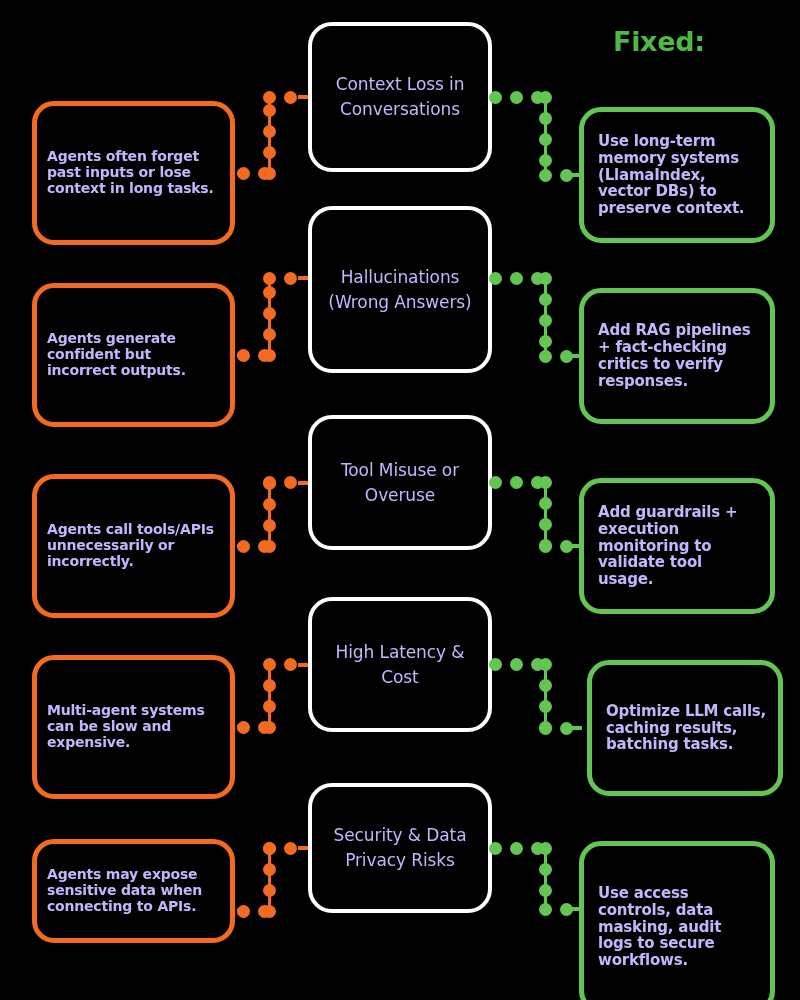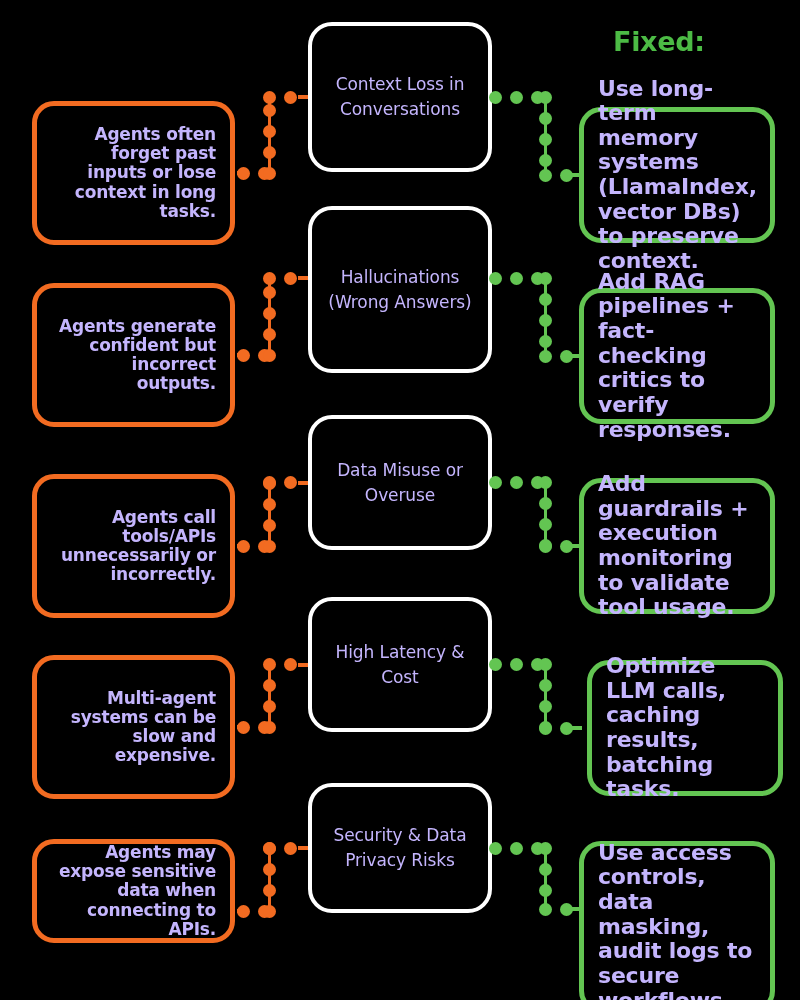--- a/index.html
+++ b/index.html
@@ -77,7 +77,7 @@
   }
   .box-fixed .txt {
     text-align: left;
-    font-size: 22px;
+    font-size: 15px;
     font-weight: bold;
     line-height: 1.12;
     letter-spacing: -0.2px;

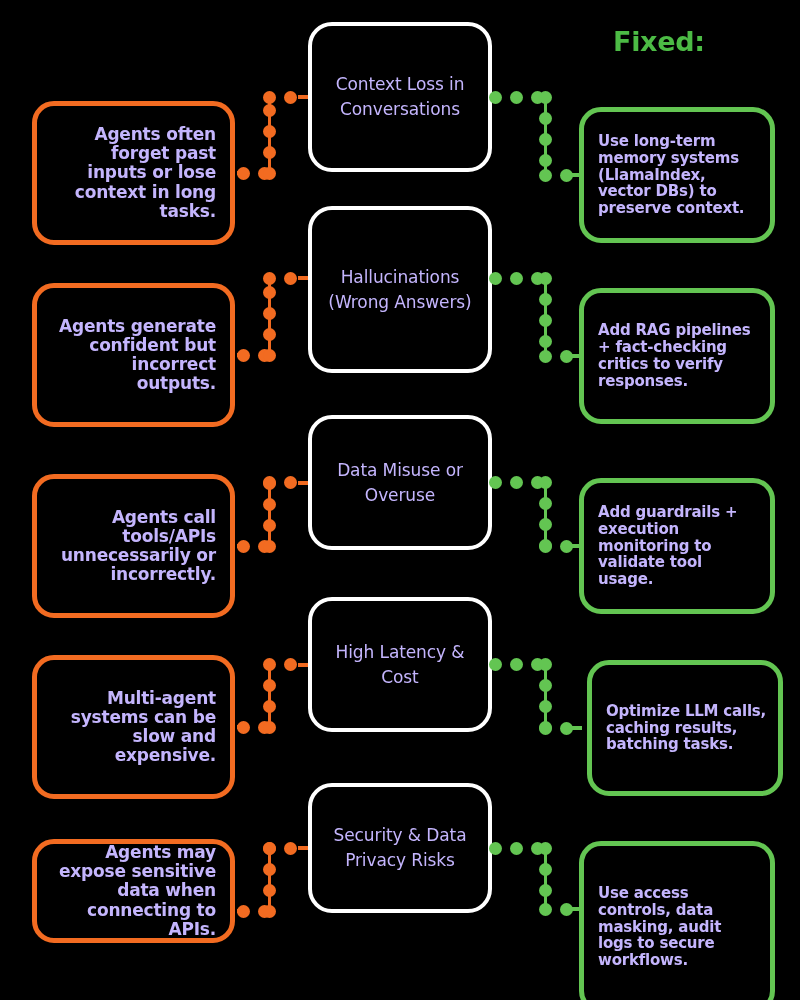--- a/index.html
+++ b/index.html
@@ -60,8 +60,7 @@
     padding: 8px 14px 8px 10px;
   }
   .box-challenge .txt {
-    text-align: right;
-    font-size: 17px;
+    font-size: 14px;
     font-weight: bold;
     line-height: 1.12;
     letter-spacing: -0.2px;

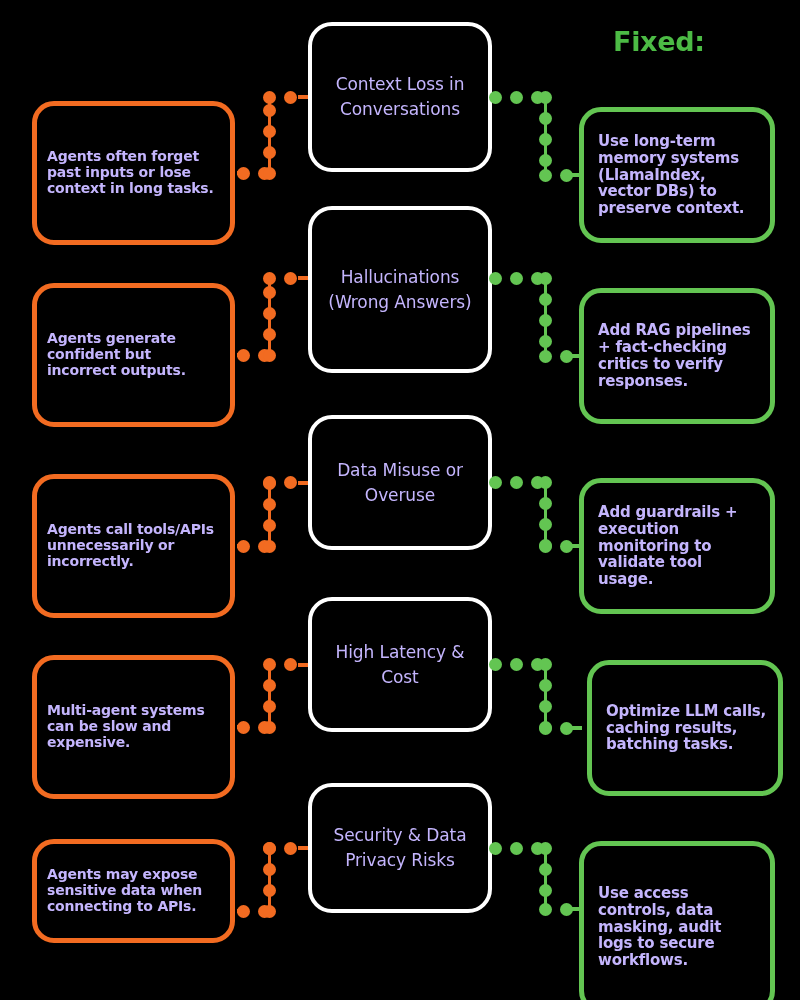--- a/index.html
+++ b/index.html
@@ -206,7 +206,7 @@
         <div class="txt">Agents call tools/APIs unnecessarily or incorrectly.</div>
       </div>
       <div class="box box-center" style="top: 415px; height: 135px;">
-        <div class="txt">Data Misuse or Overuse</div>
+        <div class="txt">Tool Misuse or Overuse</div>
       </div>
       <div class="box box-fixed" style="top: 478px; height: 136px;">
         <div class="txt">Add guardrails + execution monitoring to validate tool usage.</div>

